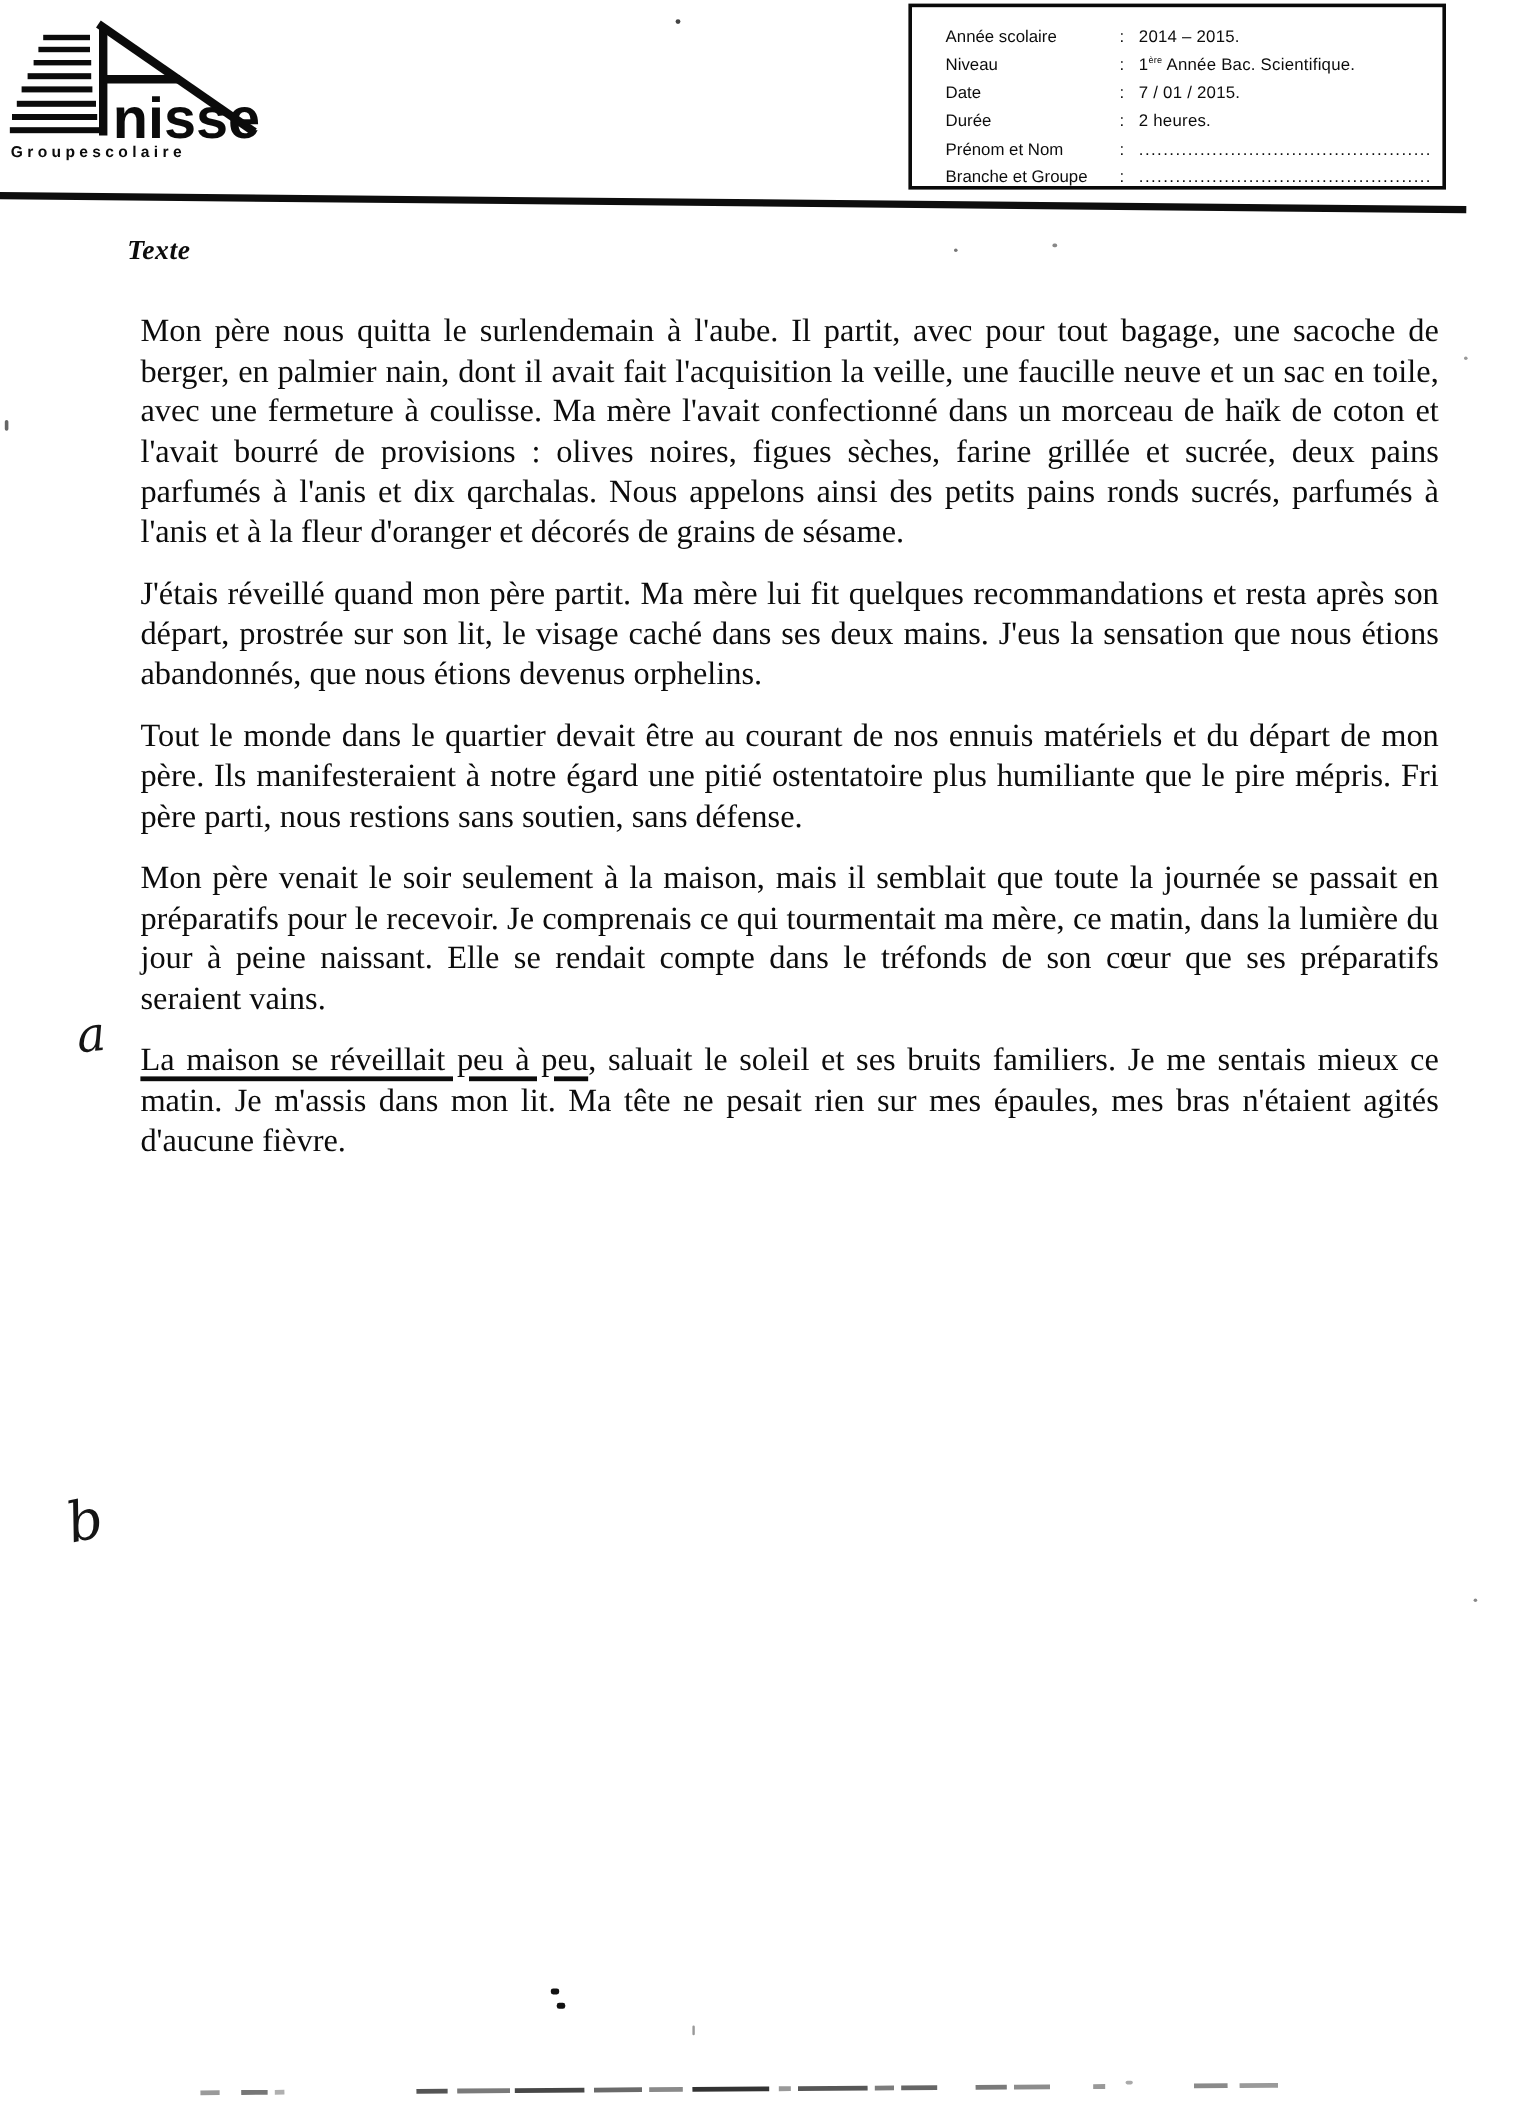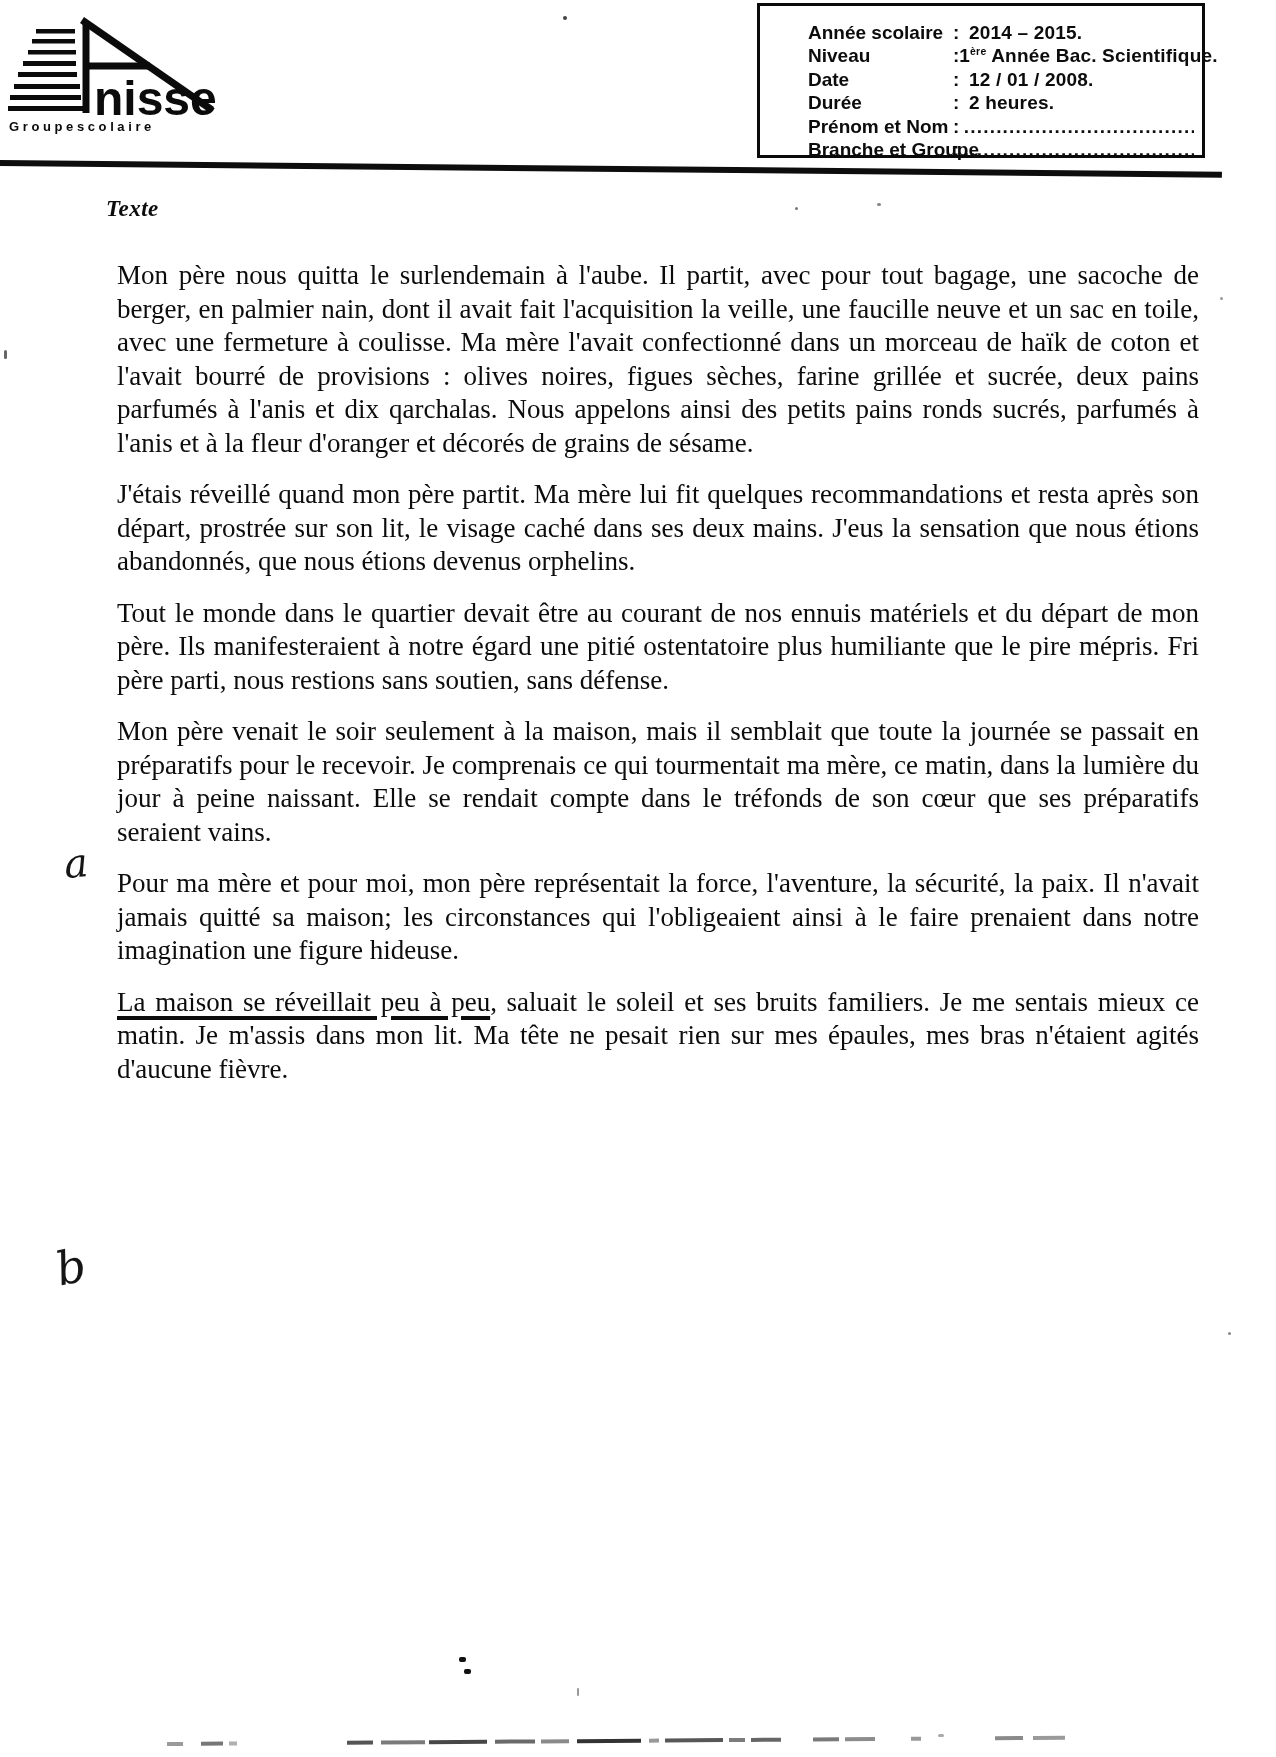--- a/index.html
+++ b/index.html
@@ -15,8 +15,8 @@
 
   #info-box{position:absolute;left:757px;top:3px;width:448px;height:155px;
             border:3.5px solid #0a0a0a;box-sizing:border-box;
-            font-family:"Liberation Sans",sans-serif;font-weight:bold;font-size:19px;
-            padding:16px 8px 0 48px;}
+            font-family:"Liberation Sans",sans-serif;font-weight:normal;font-size:14px;
+            padding:16px 8px 0 28px;}
   .info-row{display:flex;align-items:baseline;height:23.4px;white-space:nowrap;}
   .info-label{display:inline-block;min-width:145px;}
   .info-colon{display:inline-block;width:16px;text-align:left;}

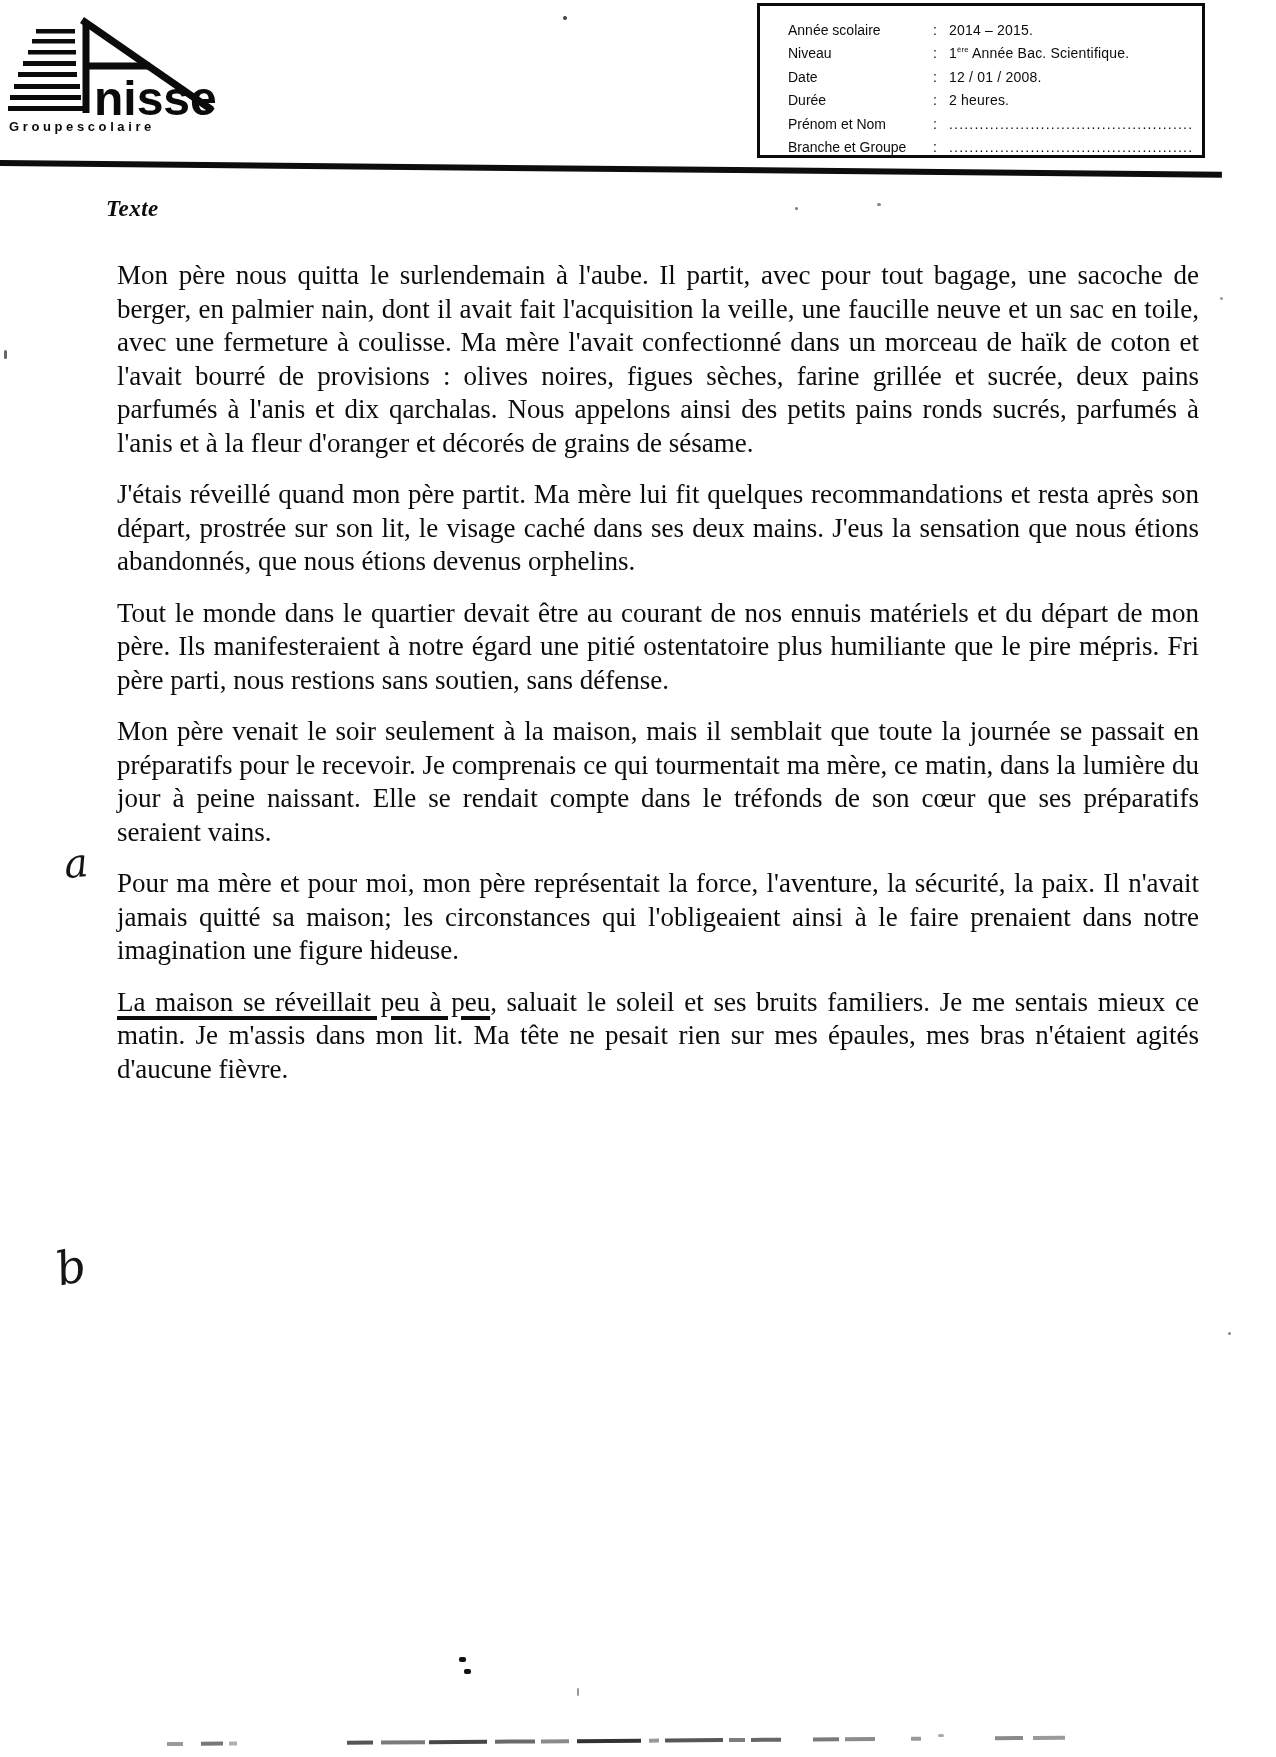--- a/index.html
+++ b/index.html
@@ -91,7 +91,7 @@
     <div class="info-row">
       <span class="info-label">Date</span>
       <span class="info-colon">:</span>
-      <span class="info-value">12 / 01 / 2008.</span>
+      <span class="info-value">7 / 01 / 2015.</span>
     </div>
 
     <div class="info-row">

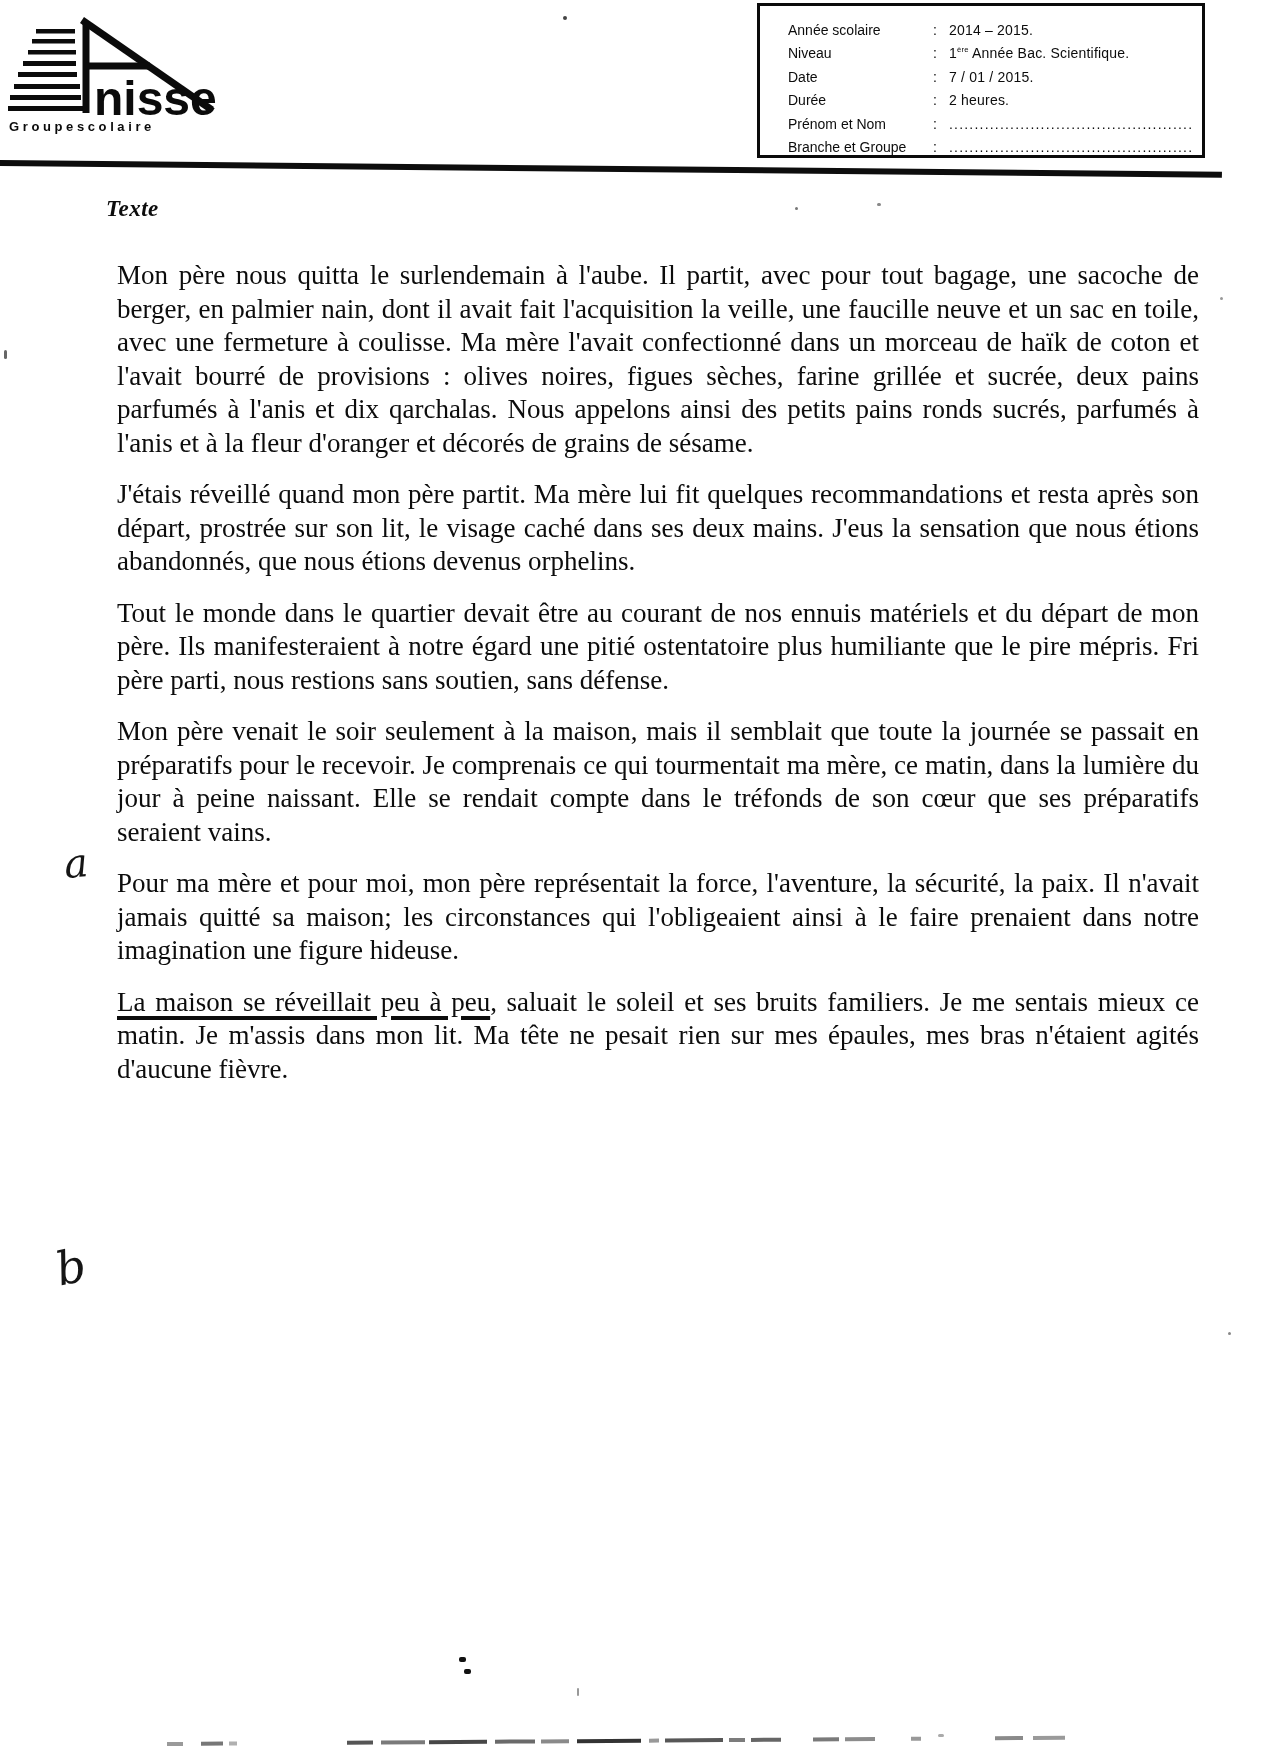--- a/index.html
+++ b/index.html
@@ -122,7 +122,6 @@
     <p><span>J'étais réveillé quand mon père partit. Ma mère lui fit quelques recommandations et resta après son départ, prostrée sur son lit, le visage caché dans ses deux mains. J'eus la sensation que nous étions abandonnés, que nous étions devenus orphelins.</span></p>
     <p><span>Tout le monde dans le quartier devait être au courant de nos ennuis matériels et du départ de mon père. Ils manifesteraient à notre égard une pitié ostentatoire plus humiliante que le pire mépris. Fri père parti, nous restions sans soutien, sans défense.</span></p>
     <p><span>Mon père venait le soir seulement à la maison, mais il semblait que toute la journée se passait en préparatifs pour le recevoir. Je comprenais ce qui tourmentait ma mère, ce matin, dans la lumière du jour à peine naissant. Elle se rendait compte dans le tréfonds de son cœur que ses préparatifs seraient vains.</span></p>
-    <p><span>Pour ma mère et pour moi, mon père représentait la force, l'aventure, la sécurité, la paix. Il n'avait jamais quitté sa maison; les circonstances qui l'obligeaient ainsi à le faire prenaient dans notre imagination une figure hideuse.</span></p>
     <p><span class="u u2">La maison se réveillait peu à peu</span><span>, saluait le soleil et ses bruits familiers. Je me sentais mieux ce matin. Je m'assis dans mon lit. Ma tête ne pesait rien sur mes épaules, mes bras n'étaient agités d'aucune fièvre.</span></p>
   </div>
 

